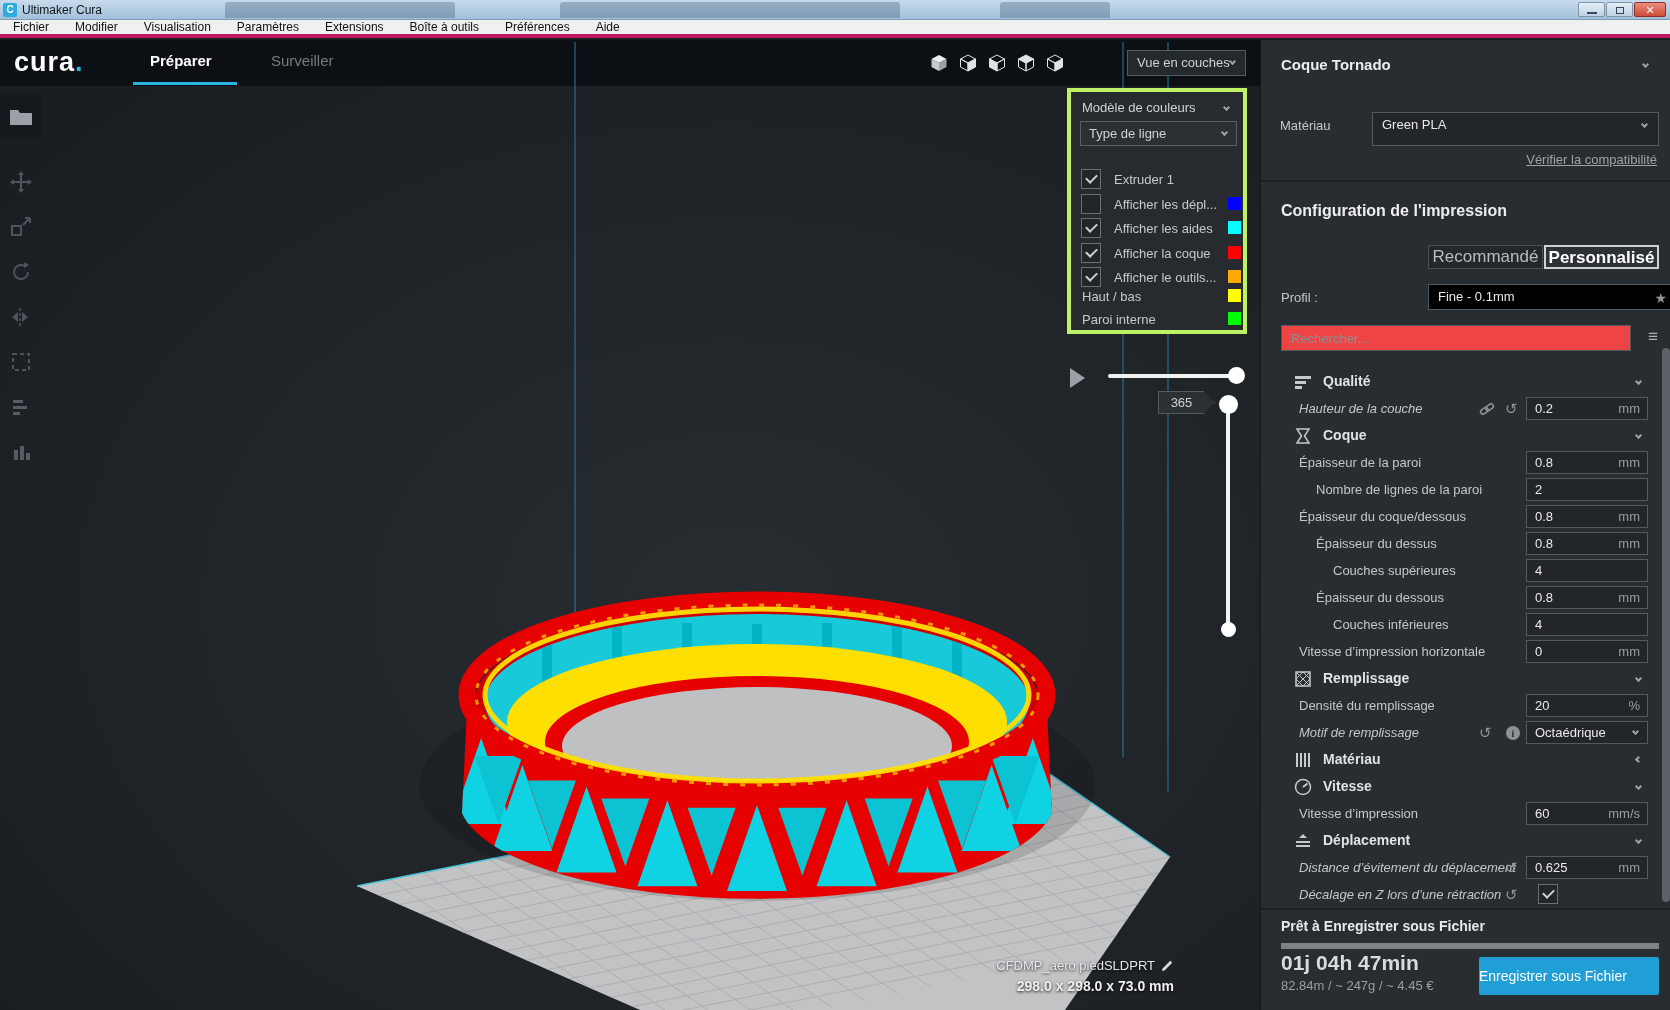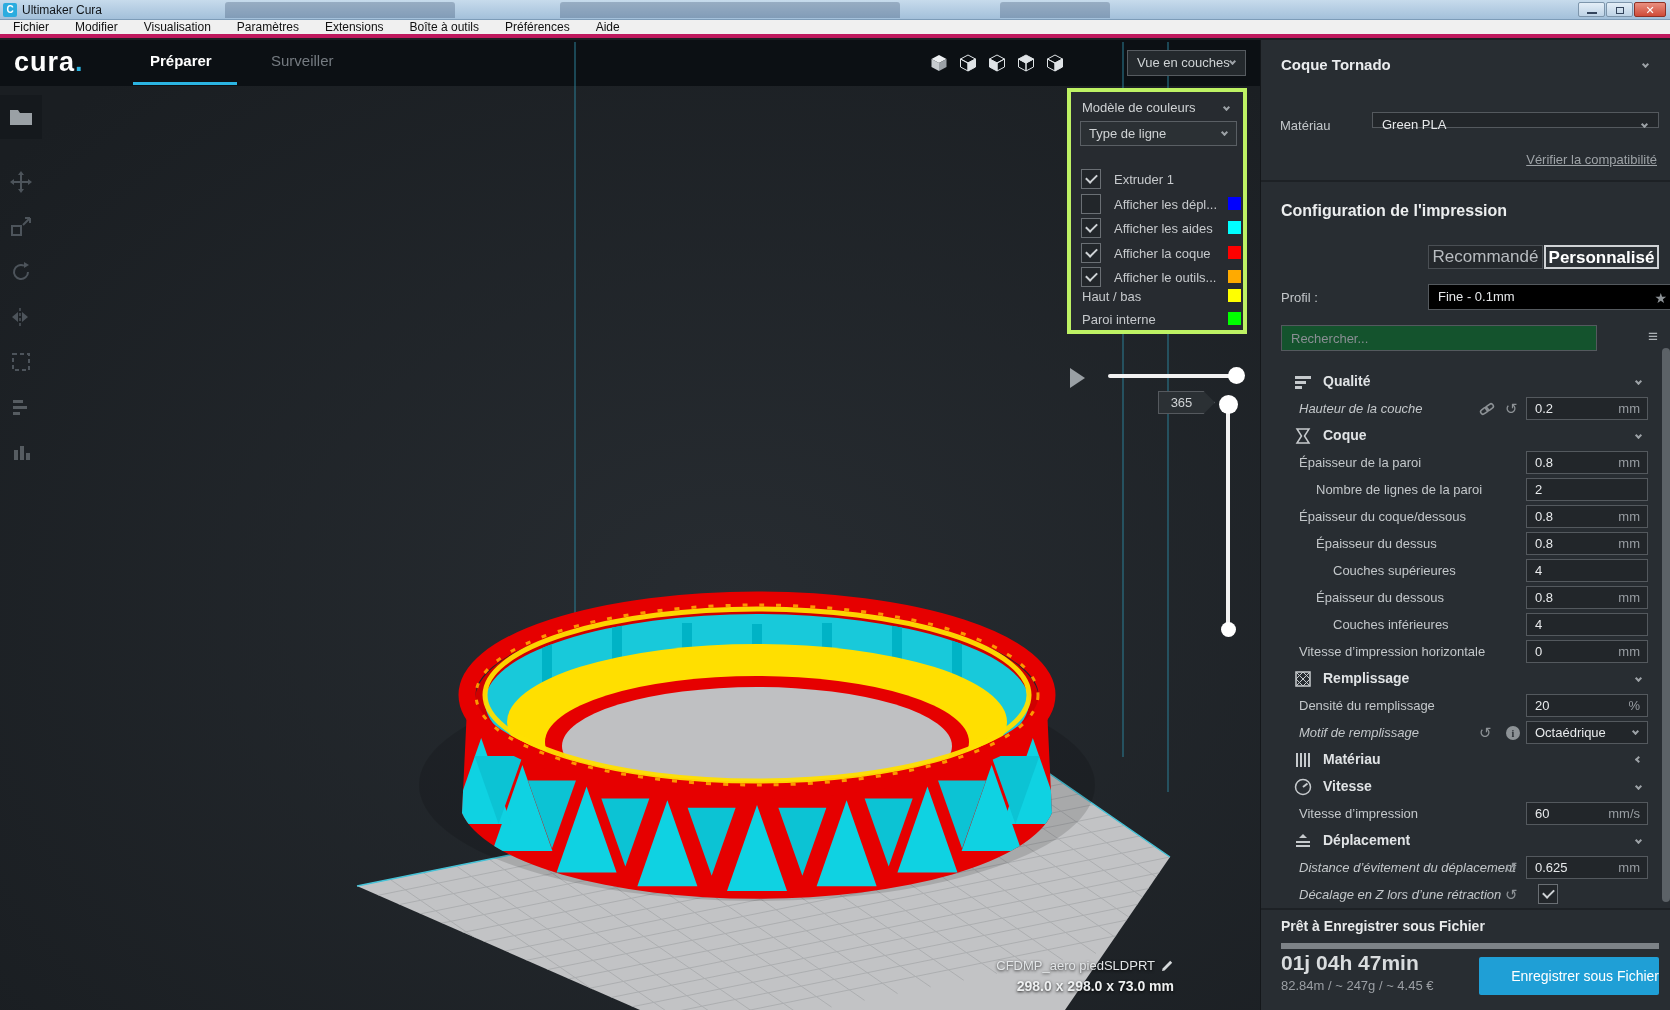--- a/index.html
+++ b/index.html
@@ -90,7 +90,7 @@
   #machine-name { position:absolute; left:20px; top:16px; font-size:15px; font-weight:bold; color:#eaecee; }
   #machine-chev { position:absolute; right:22px; top:22px; }
   #material-label { position:absolute; left:19px; top:78px; font-size:13px; color:#c3c7ca; }
-  #material-dd { position:absolute; left:111px; top:72px; width:287px; height:16px;
+  #material-dd { position:absolute; left:111px; top:72px; width:287px; height:34px;
     background:#22262a; border:1px solid #54595e; color:#e6e8ea; font-size:13px; line-height:24px; padding-left:9px; }
   #material-dd .chev { position:absolute; right:11px; top:9px; }
   #compat-link { position:absolute; right:13px; top:112px; font-size:13px; color:#9ea3a7; text-decoration:underline; }

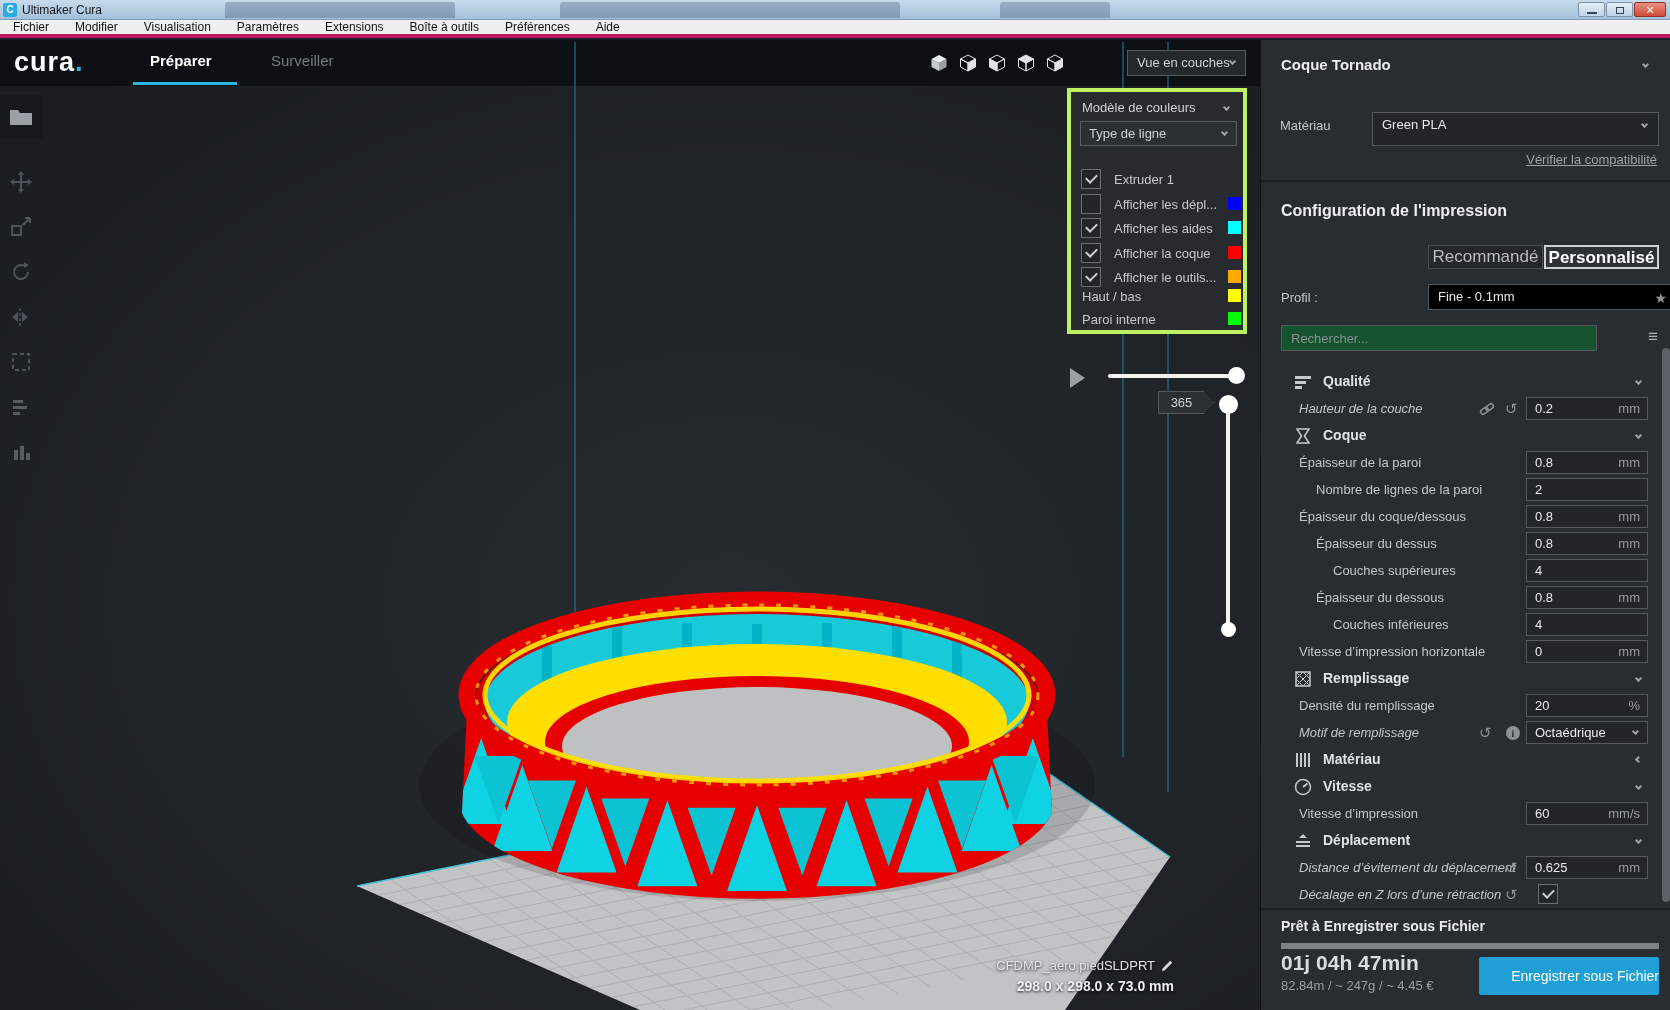--- a/index.html
+++ b/index.html
@@ -104,7 +104,7 @@
     background:#000000; border:1px solid #54595e; color:#e6e8ea; font-size:13px; line-height:24px; padding-left:9px; }
   #profile-dd .star { position:absolute; right:30px; top:1px; color:#8d9296; font-size:14px; }
   #profile-dd .chev { position:absolute; right:10px; top:9px; }
-  #search-input { position:absolute; left:20px; top:285px; width:316px; height:26px; background:#14532d;
+  #search-input { position:absolute; left:20px; top:285px; width:350px; height:26px; background:#ef4444;
     border:1px solid #54595e; color:#e6e8ea; font-size:13px; padding-left:9px; outline:none; }
   #search-input::placeholder { color:#8a8f94; }
   #search-menu { position:absolute; right:12px; top:287px; font-size:17px; color:#aeb3b7; }

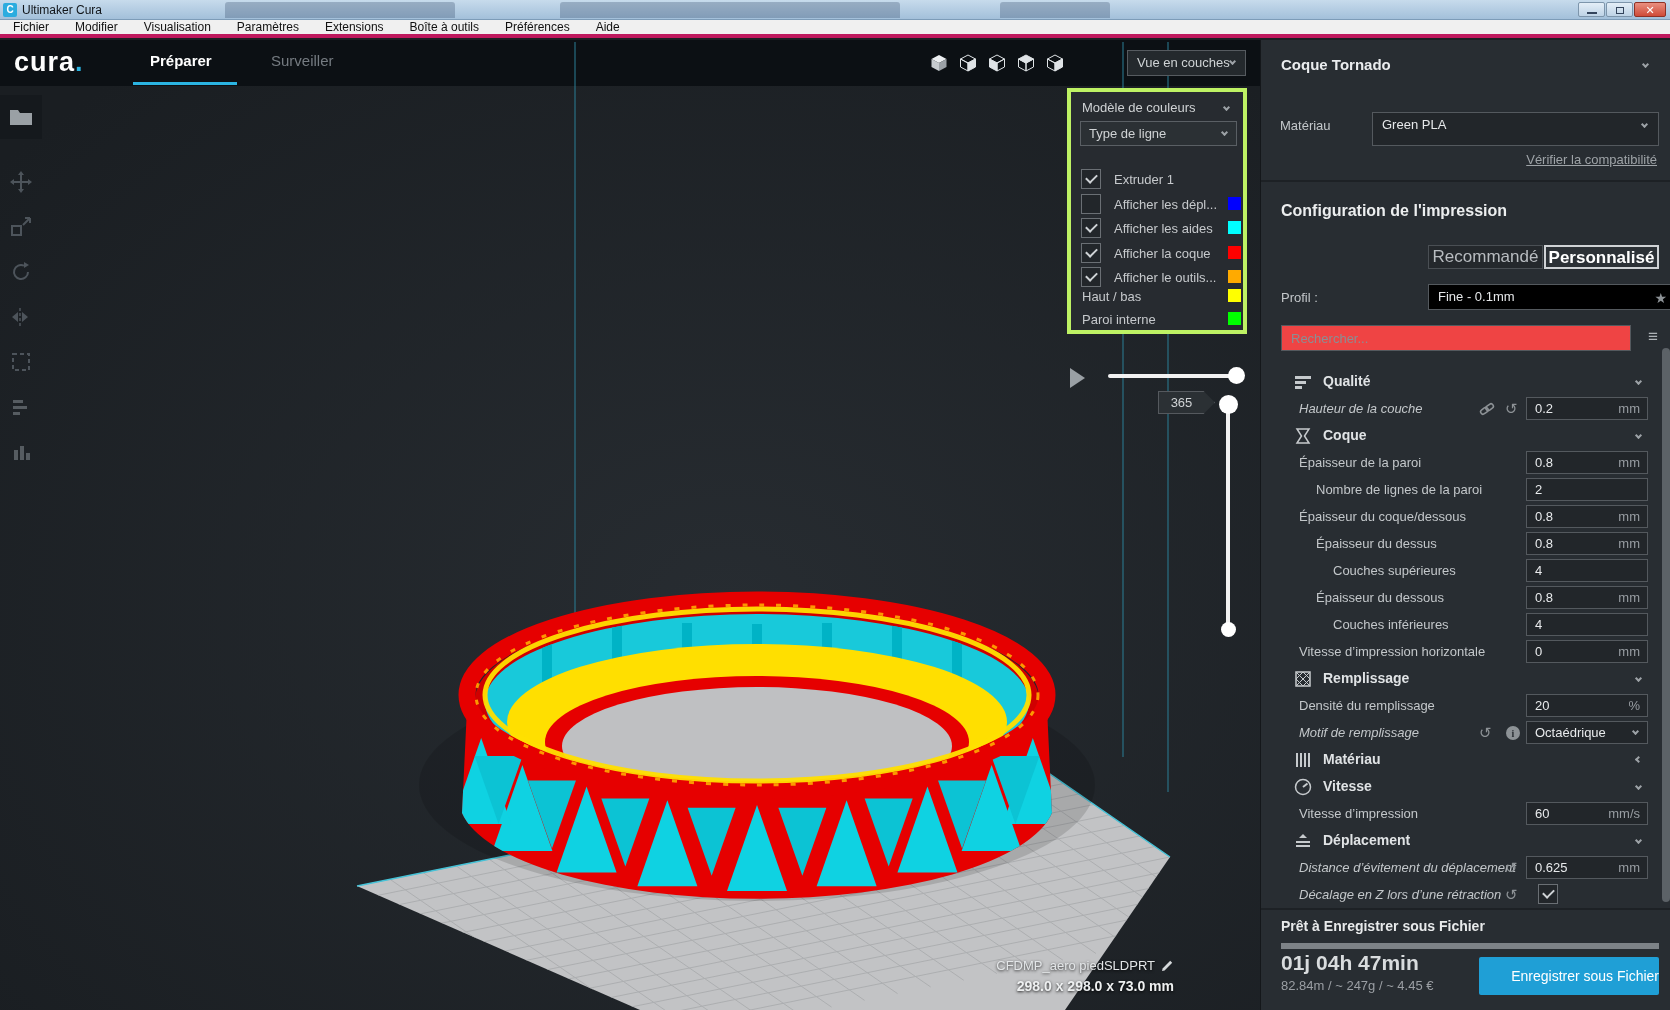--- a/index.html
+++ b/index.html
@@ -132,7 +132,7 @@
   #time-text { position:absolute; left:20px; top:911px; font-size:21px; font-weight:bold; color:#d9dcde; }
   #usage-text { position:absolute; left:20px; top:938px; font-size:13px; color:#9b9fa4; }
   #save-btn { position:absolute; left:218px; top:917px; width:180px; height:38px; background:#1f9fd6;
-    color:#fff; font-size:14px; text-align:right; line-height:38px; border-radius:2px; }
+    color:#fff; font-size:14px; text-align:left; line-height:38px; border-radius:2px; }
 </style>
 </head>
 <body>

